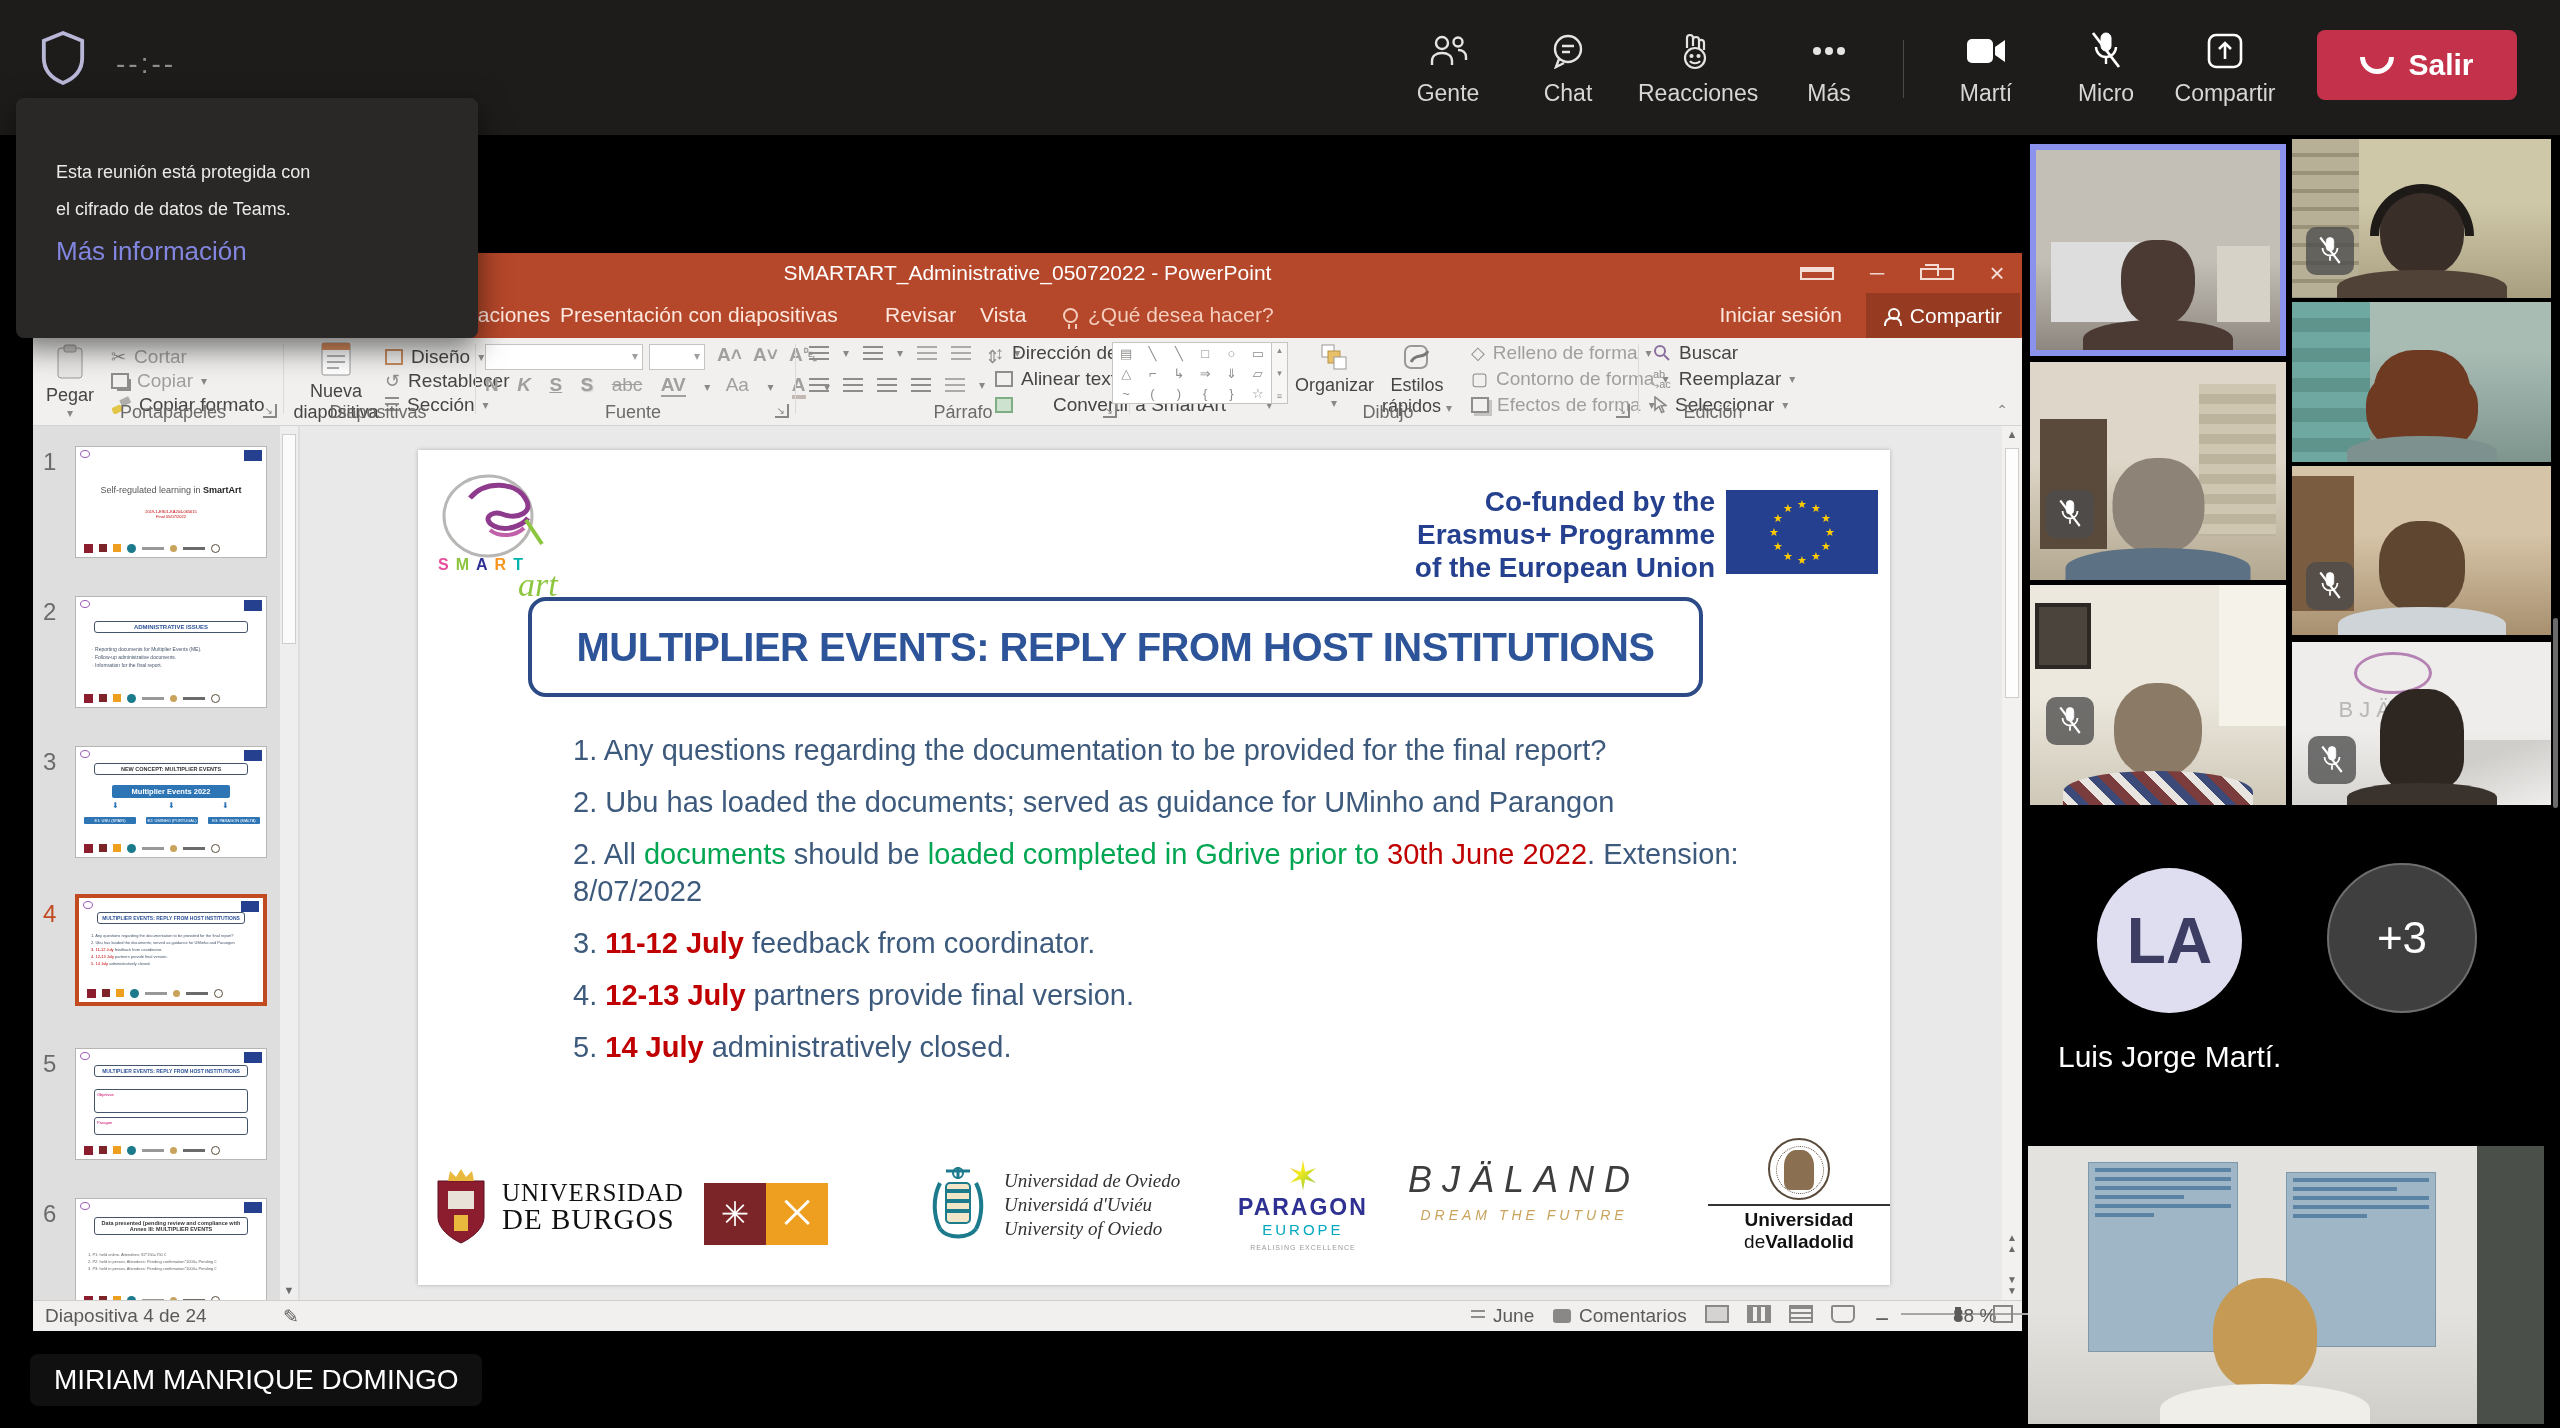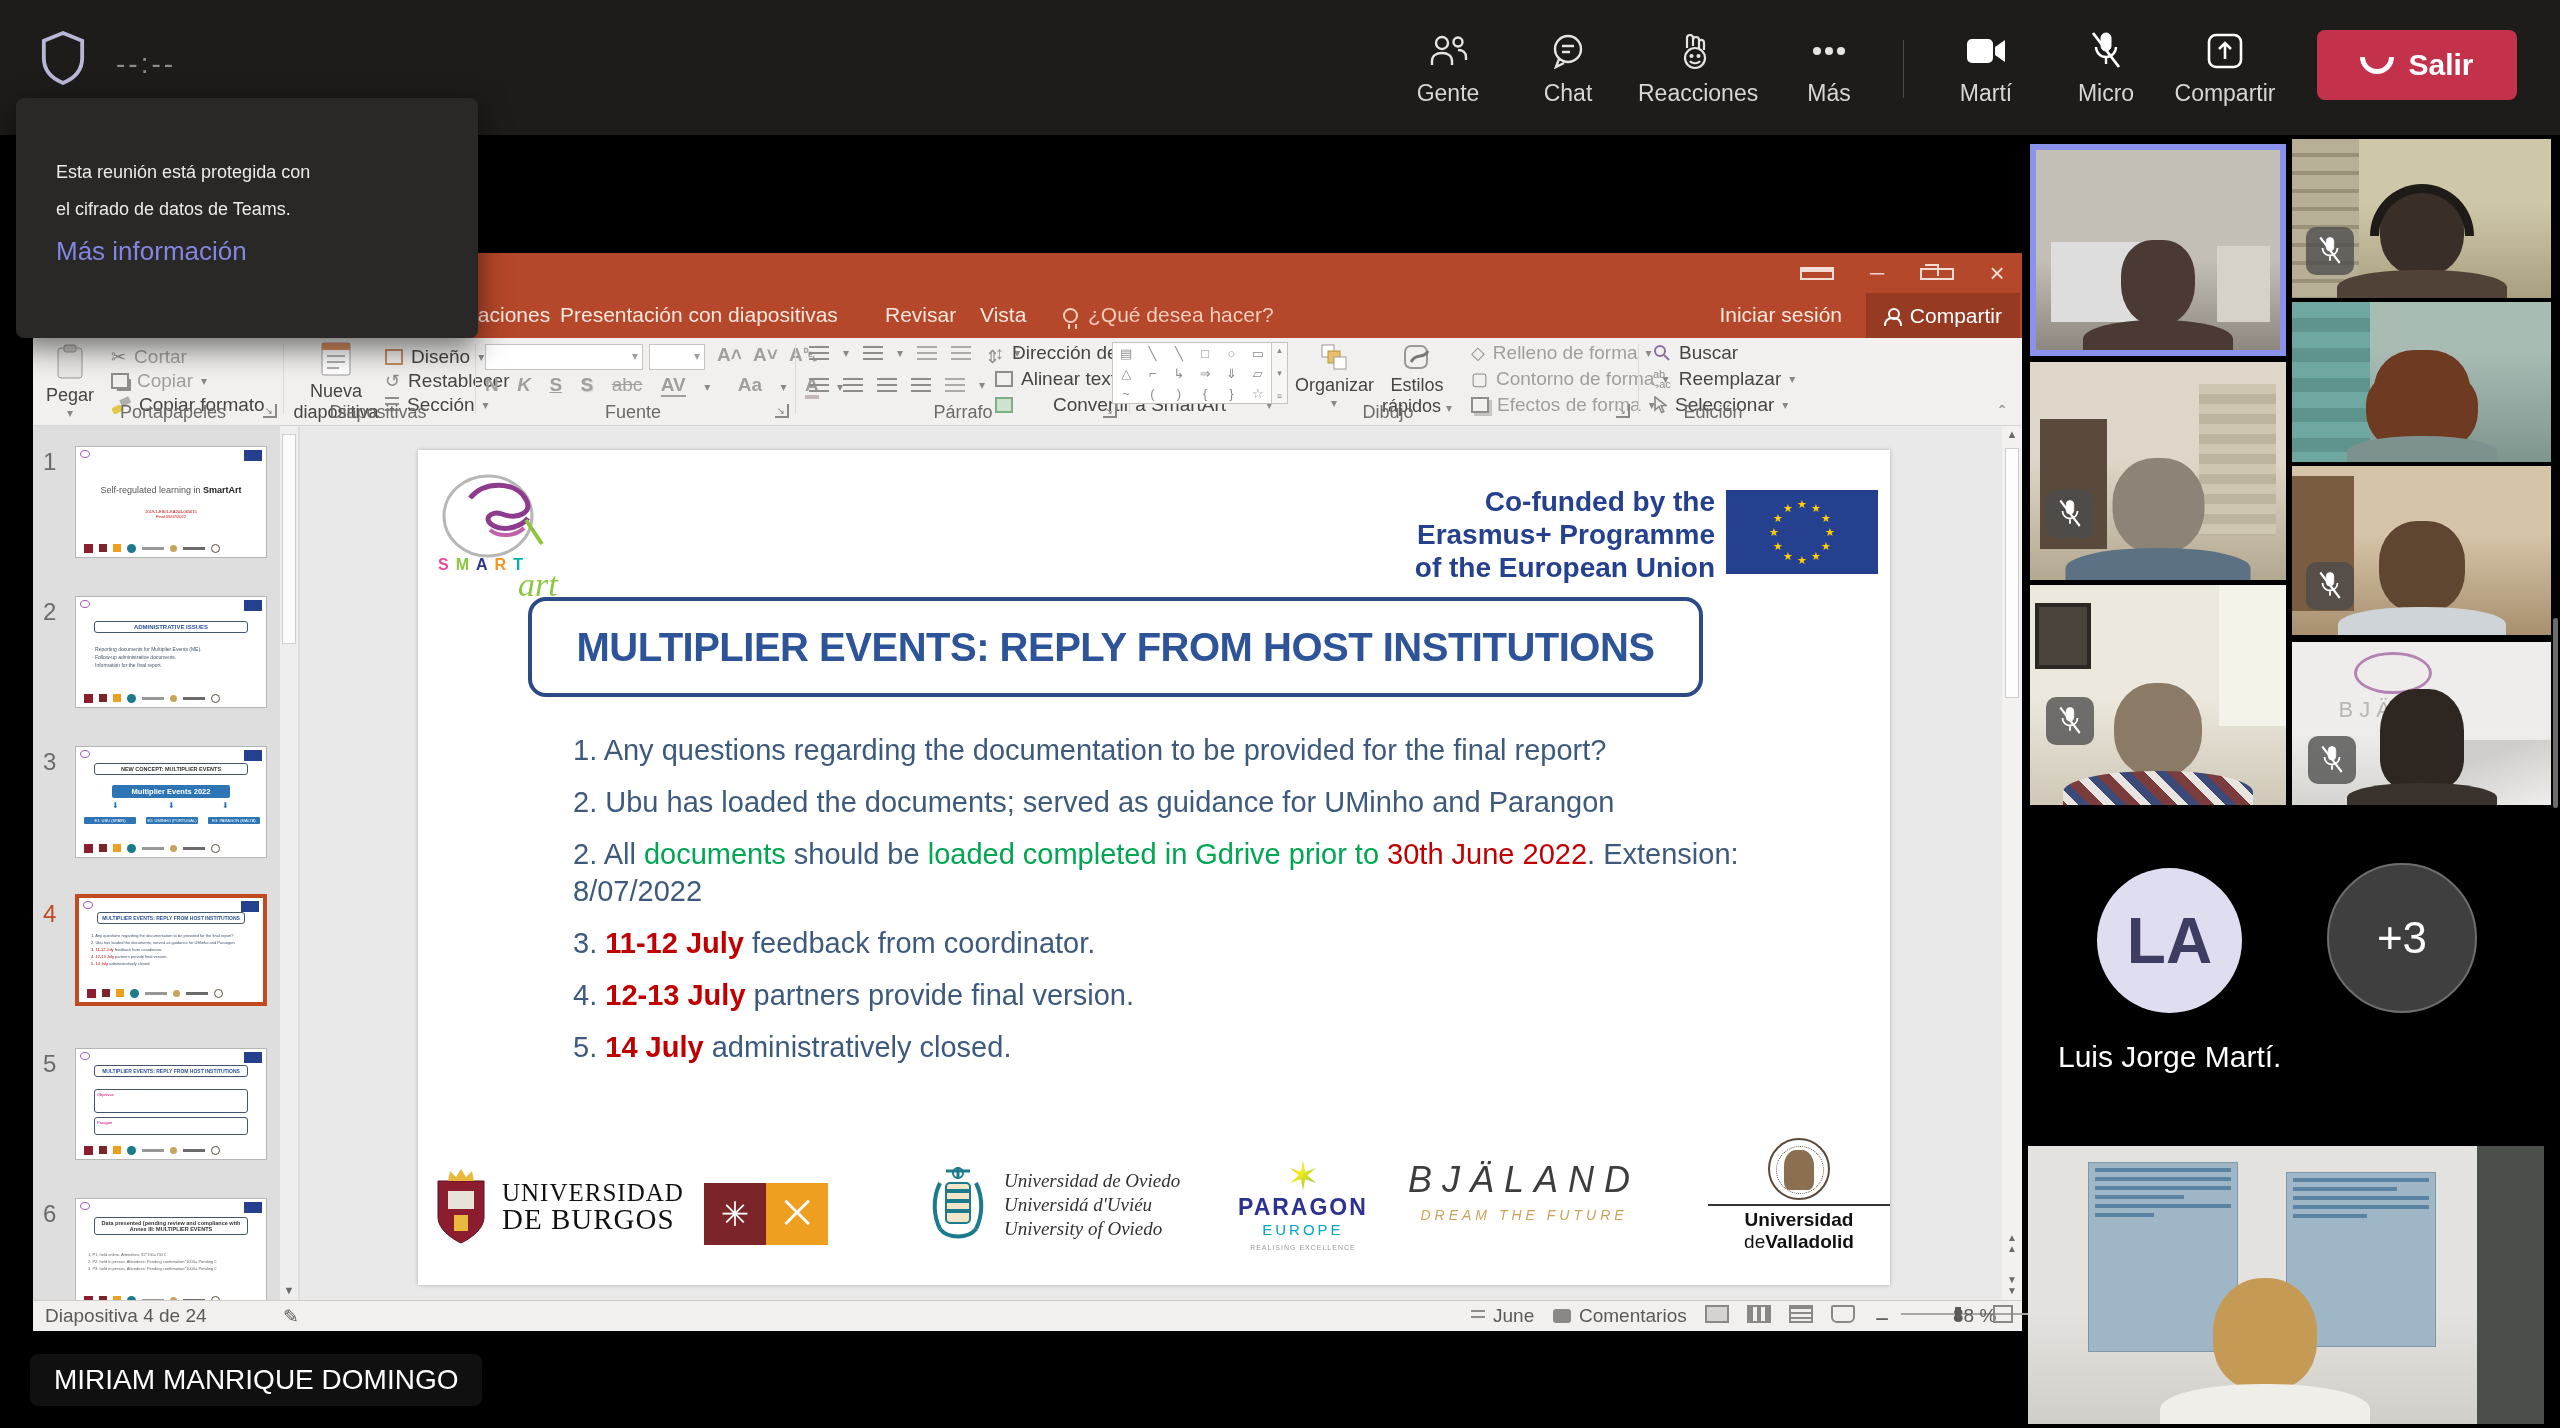--- a/index.html
+++ b/index.html
@@ -278,6 +278,7 @@
   <div id="ppt" class="abs">
 
     <div id="ppt-titlebar" class="abs">
+      <div id="ppt-title">SMARTART_Administrative_05072022 - PowerPoint</div>
       <div class="win-ctrls">
         <span><span class="wc-box" style="border-top-width:5px;"></span></span>
         <span>─</span>

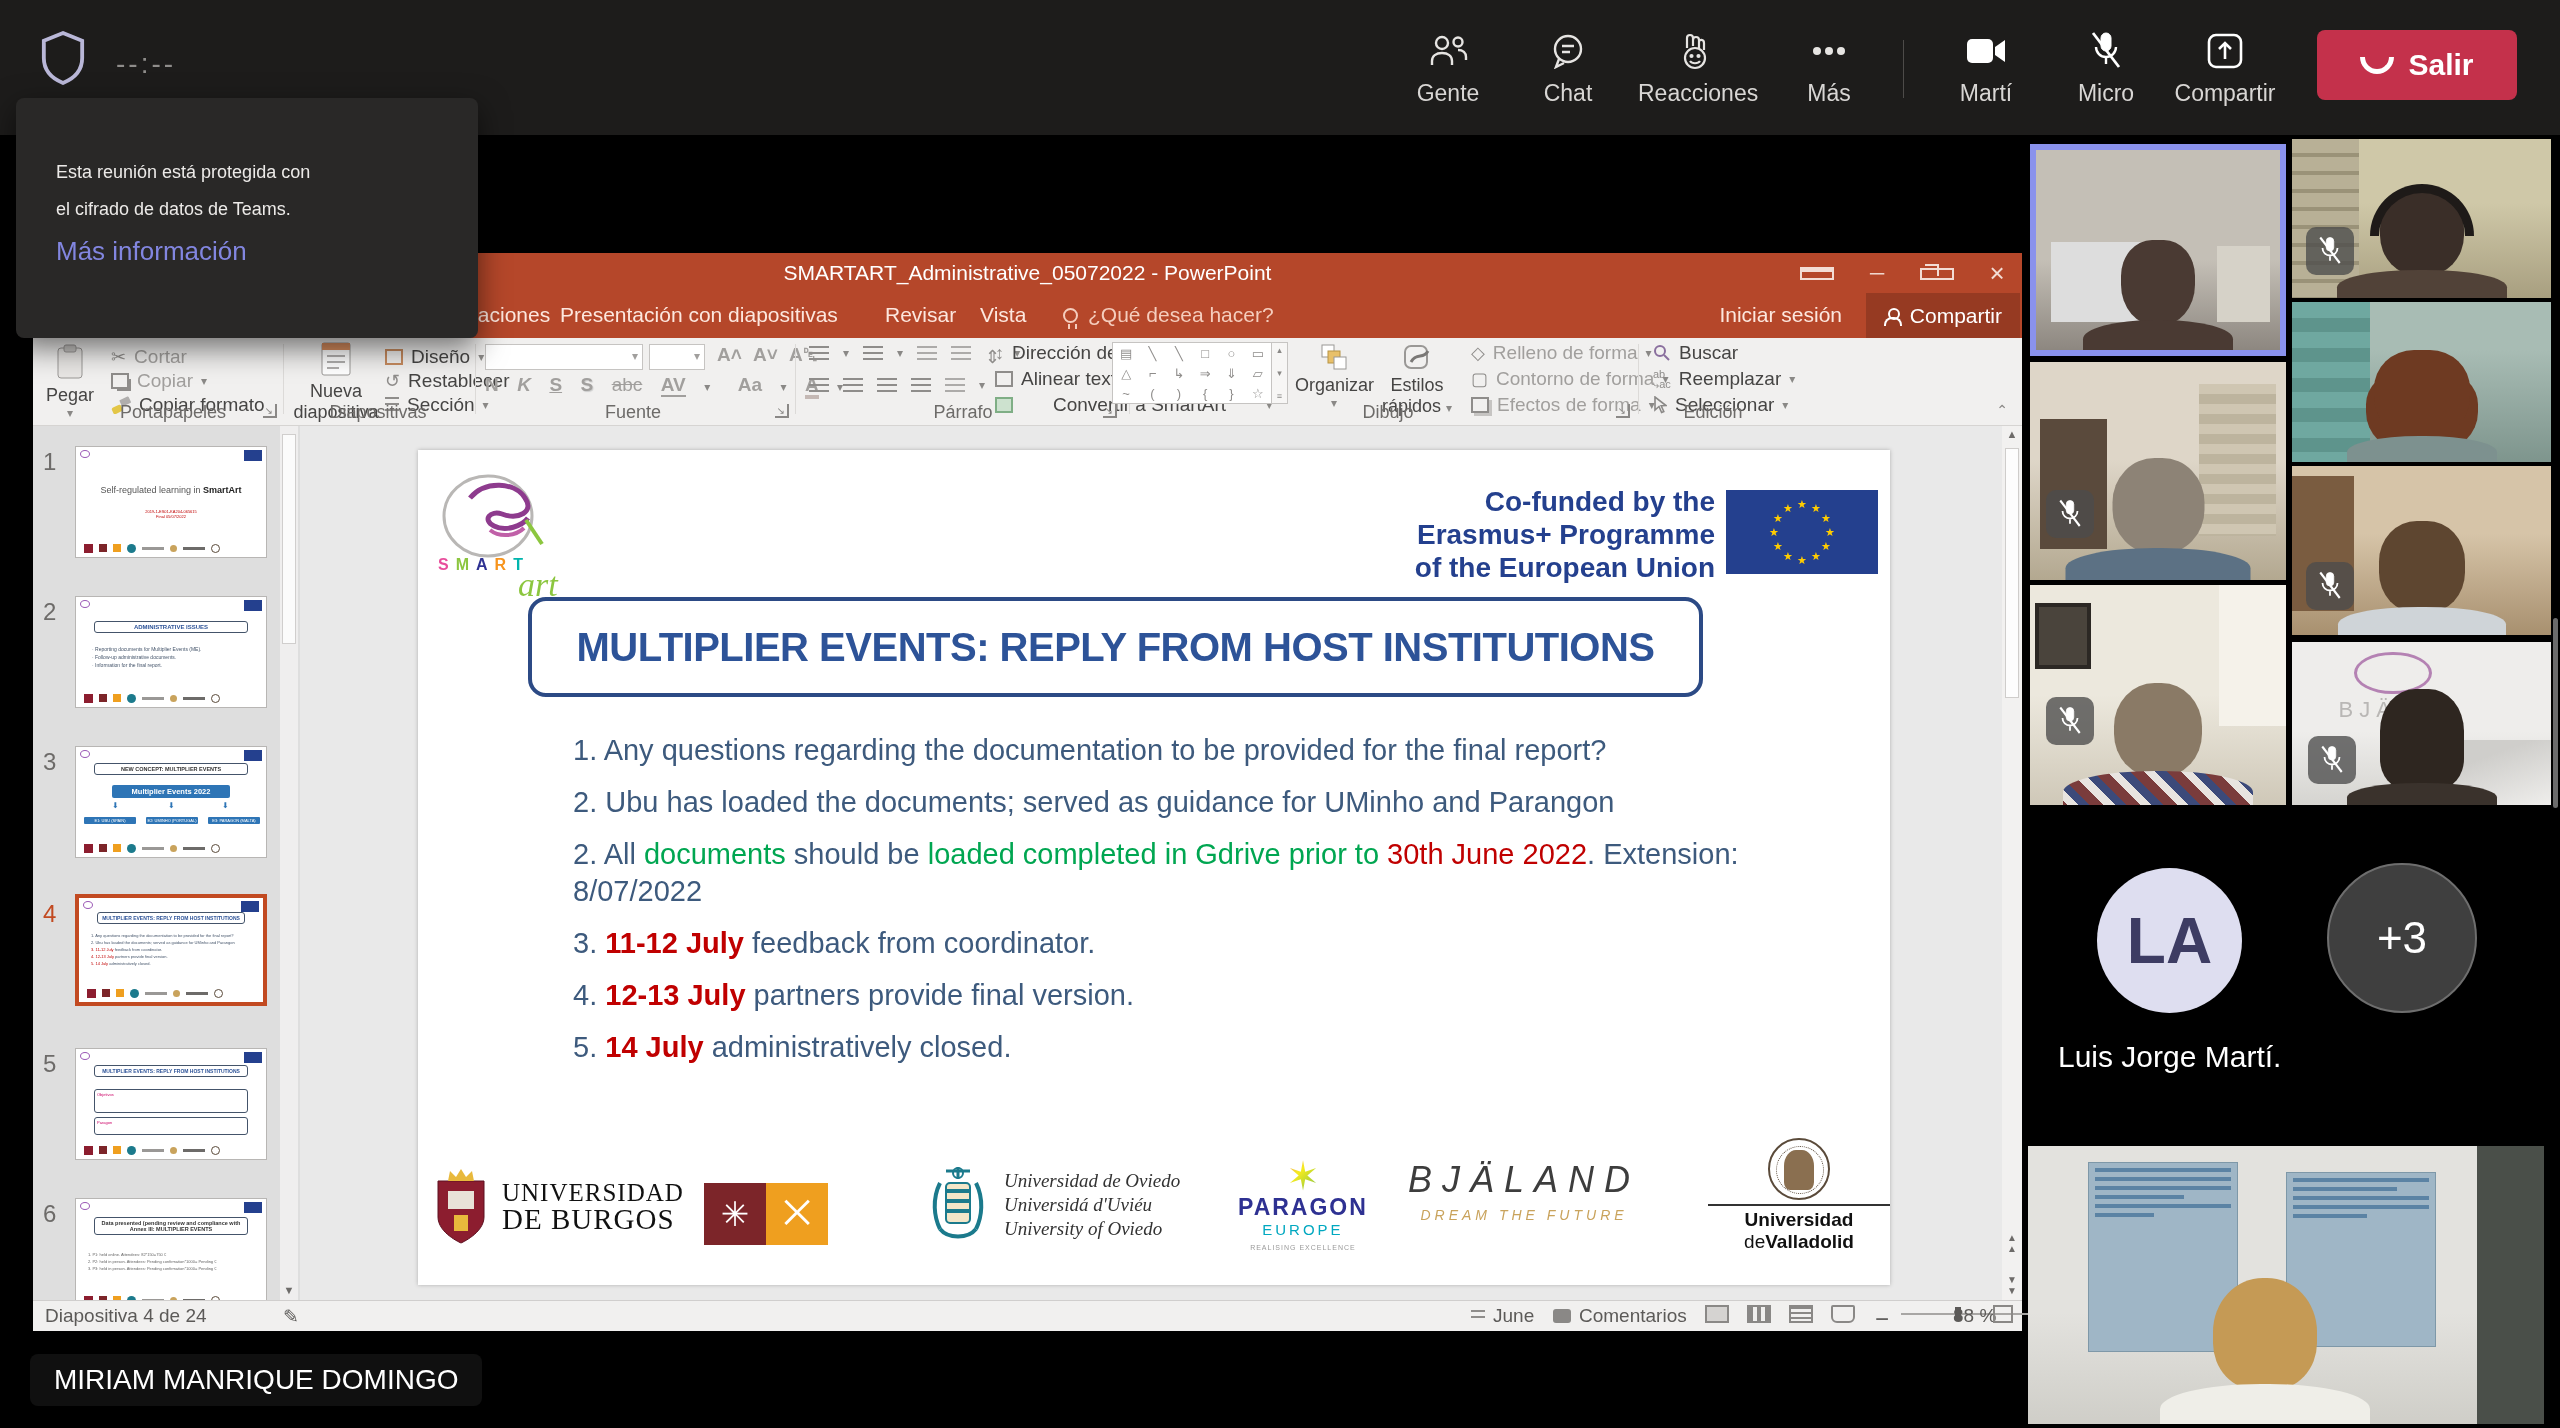--- a/index.html
+++ b/index.html
@@ -372,7 +372,7 @@
         <span class="fontbtn" style="text-decoration:line-through; font-weight:normal;">abc</span>
         <span class="fontbtn" style="border-bottom:2px solid #a19f9d;">AV</span>
         <span class="dd">▾</span>
-        <span class="fontbtn" style="margin-left:23px; font-weight:bold;">Aa</span>
+        <span class="fontbtn" style="margin-left:11px; font-weight:normal;">Aa</span>
         <span class="dd">▾</span>
         <span class="fontbtn" style="margin-left:14px; border-bottom:4px solid #c4b8b4;">A</span>
         <span class="dd">▾</span>

